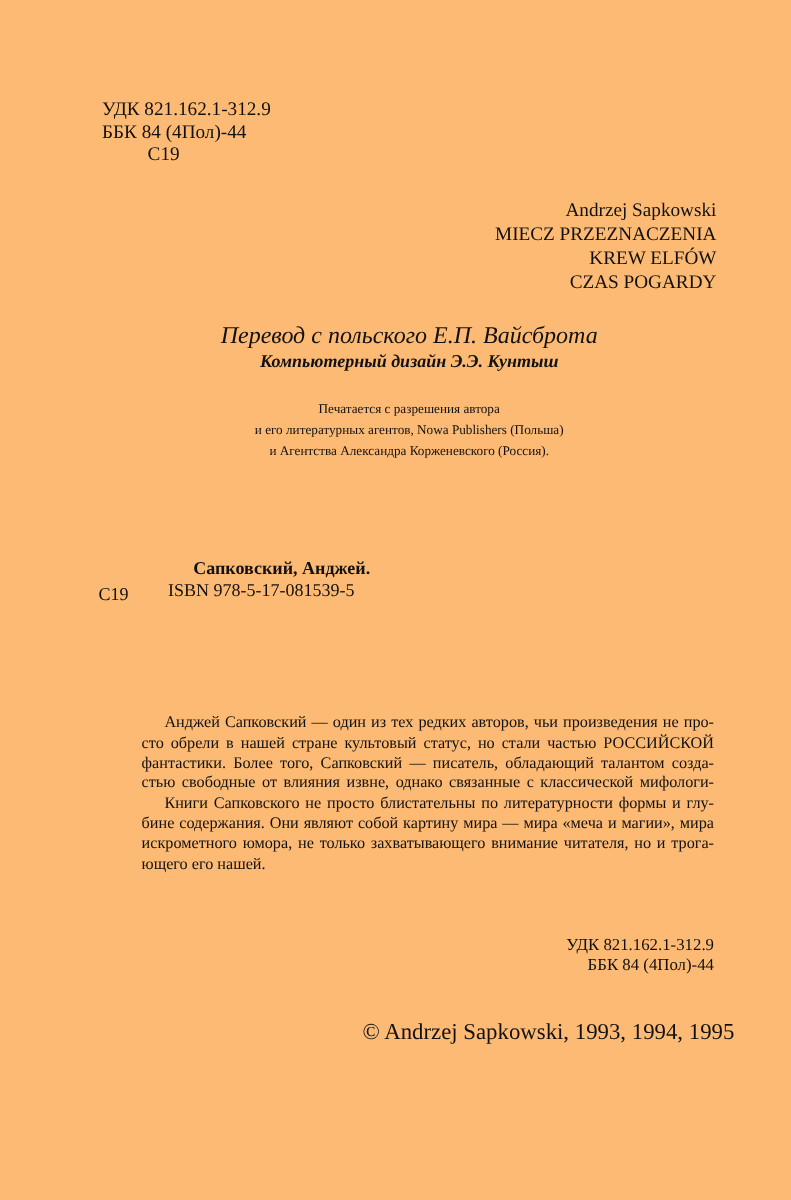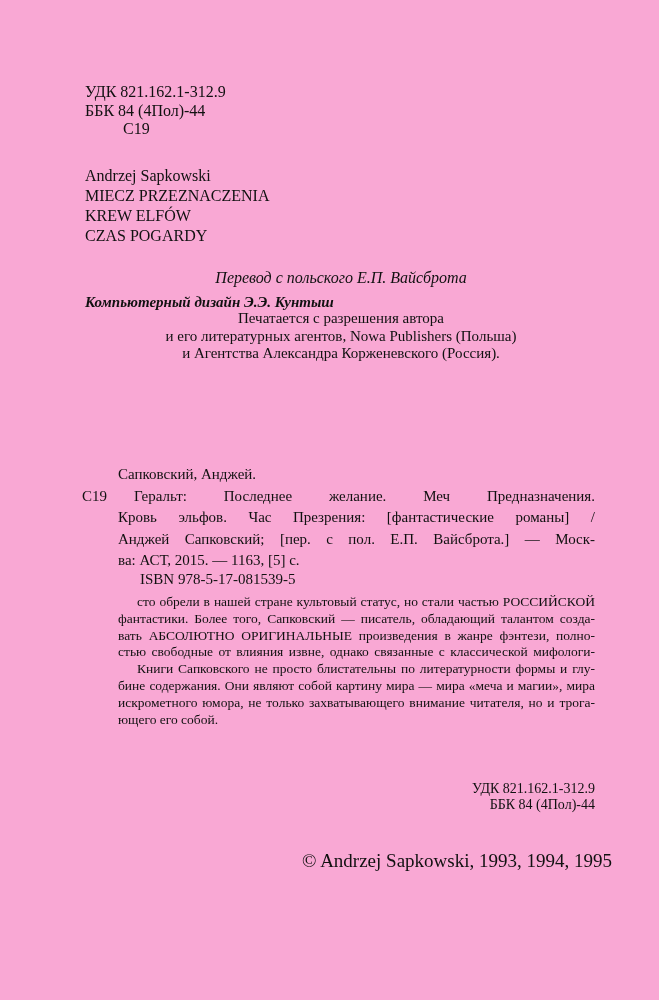--- a/index.html
+++ b/index.html
@@ -9,7 +9,7 @@
     width: 659px;
     height: 1000px;
     margin: 0 auto;
-    background: #f9a8d4;
+    background: #fdba74;
     color: #111111;
     font-family: "Liberation Serif", "DejaVu Serif", serif;
     overflow: hidden;

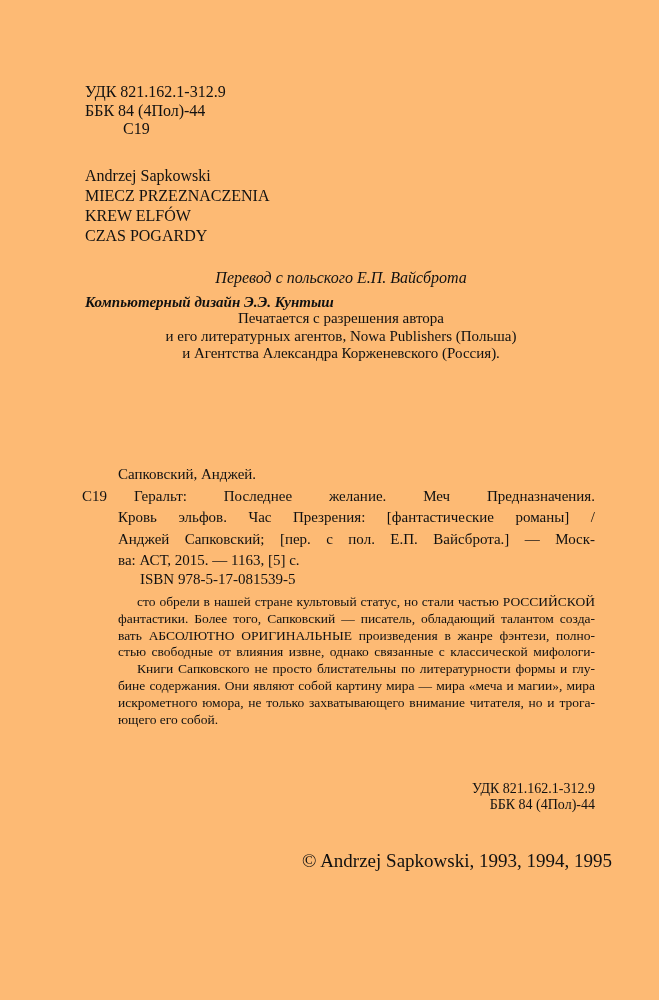--- a/index.html
+++ b/index.html
@@ -26,7 +26,7 @@
   
   #title-block {
     left: 85px; top: 166px; width: 512px;
-    text-align: left;
+    text-align: right;
     font-size: 16px; line-height: 20px;
   }
 

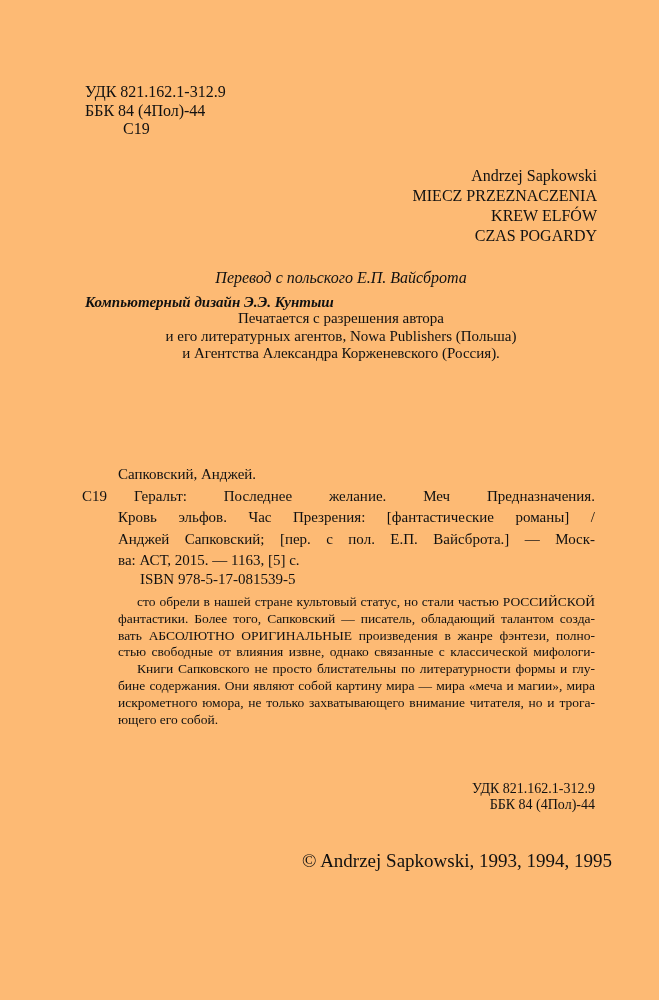--- a/index.html
+++ b/index.html
@@ -35,7 +35,7 @@
     left: 85px; top: 269px; width: 512px;
     text-align: center;
     font-style: italic;
-    font-size: 16px;
+    font-size: 20px;
   }
   #design-credit {
     left: 85px; top: 294px; width: 512px;

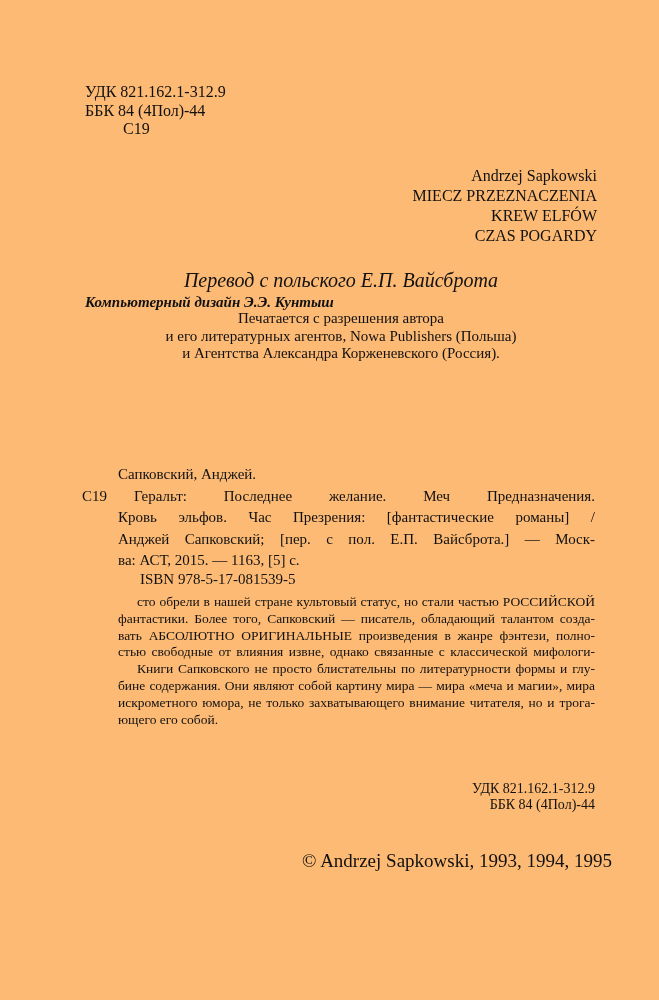--- a/index.html
+++ b/index.html
@@ -39,7 +39,7 @@
   }
   #design-credit {
     left: 85px; top: 294px; width: 512px;
-    text-align: left;
+    text-align: center;
     font-style: italic; font-weight: bold;
     font-size: 15px;
   }

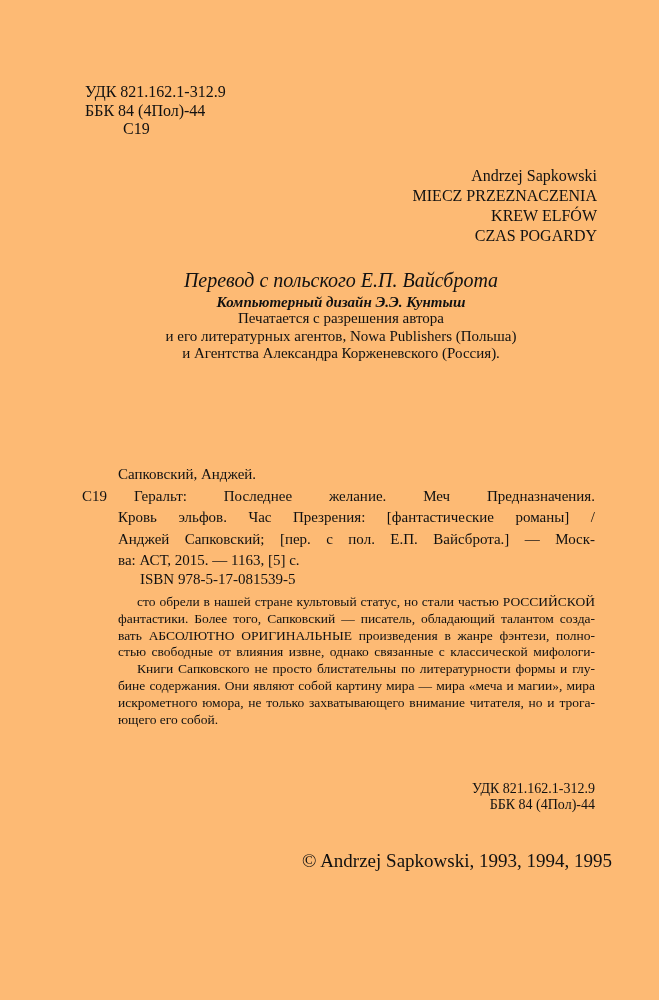--- a/index.html
+++ b/index.html
@@ -44,9 +44,9 @@
     font-size: 15px;
   }
   #permission-block {
-    left: 85px; top: 310px; width: 512px;
+    left: 85px; top: 333px; width: 512px;
     text-align: center;
-    font-size: 15px; line-height: 17.6px;
+    font-size: 11px; line-height: 17.6px;
   }
 
   

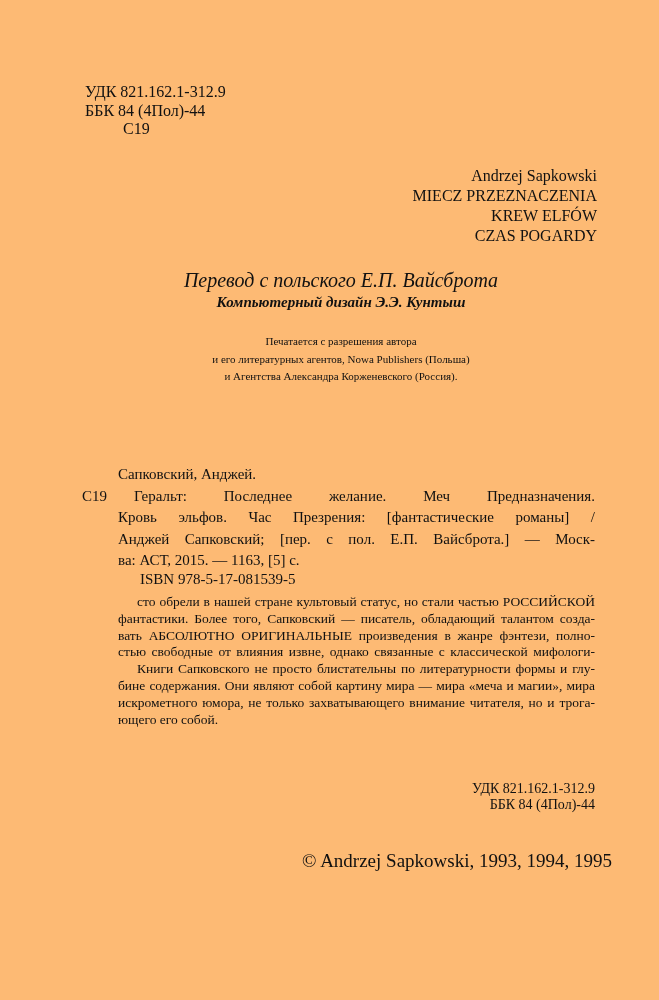--- a/index.html
+++ b/index.html
@@ -54,7 +54,7 @@
     left: 118px; top: 464px; width: 477px;
     font-size: 15px; line-height: 21.5px;
   }
-  #biblio-heading { font-weight: normal; }
+  #biblio-heading { font-weight: bold; margin-left: 43px; }
   #biblio-code {
     position: absolute; left: -36px; top: 21.5px;
     font-weight: normal;

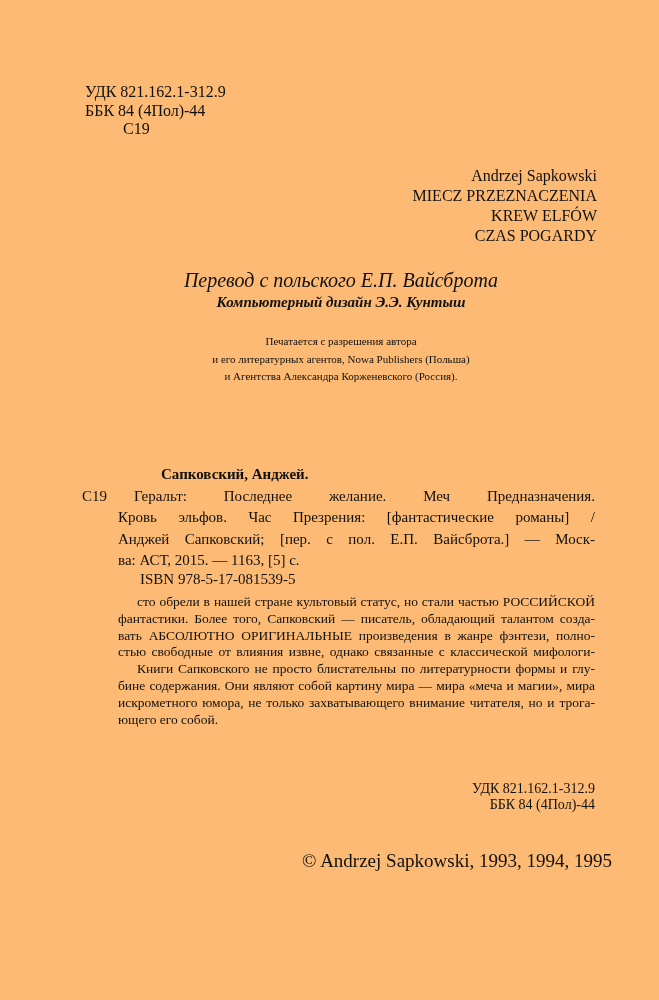--- a/index.html
+++ b/index.html
@@ -124,12 +124,6 @@
   <div id="biblio" class="abs">
     <div id="biblio-code">С19</div>
     <div id="biblio-heading">Сапковский, Анджей.</div>
-    <div id="biblio-description">
-        <div class="jl">Геральт: Последнее желание. Меч Предназначения.</div>
-        <div class="jl">Кровь эльфов. Час Презрения: [фантастические романы] /</div>
-        <div class="jl">Анджей Сапковский; [пер. с пол. Е.П. Вайсброта.] — Моск-</div>
-        <div class="jl last">ва: АСТ, 2015. — 1163, [5] с.</div>
-      </div>
     <div id="isbn-line">ISBN 978-5-17-081539-5</div>
   </div>
 

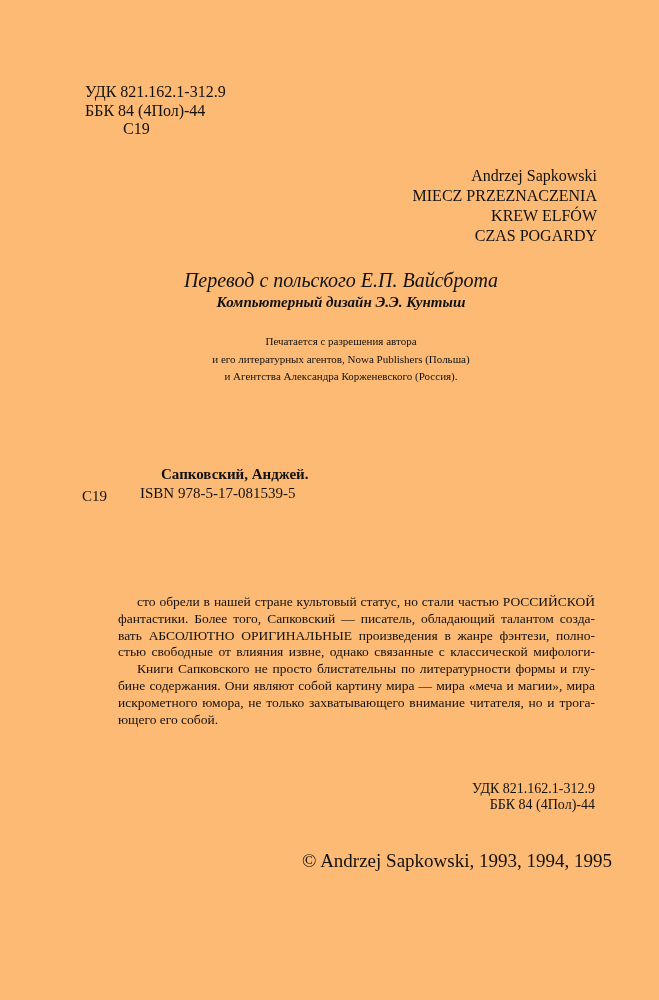--- a/index.html
+++ b/index.html
@@ -129,6 +129,7 @@
 
   <div id="annotation" class="abs">
     <div class="para">
+        <div class="jl">Анджей Сапковский — один из тех редких авторов, чьи произведения не про-</div>
         <div class="jl">сто обрели в нашей стране культовый статус, но стали частью РОССИЙСКОЙ</div>
         <div class="jl">фантастики. Более того, Сапковский — писатель, обладающий талантом созда-</div>
         <div class="jl">вать АБСОЛЮТНО ОРИГИНАЛЬНЫЕ произведения в жанре фэнтези, полно-</div>

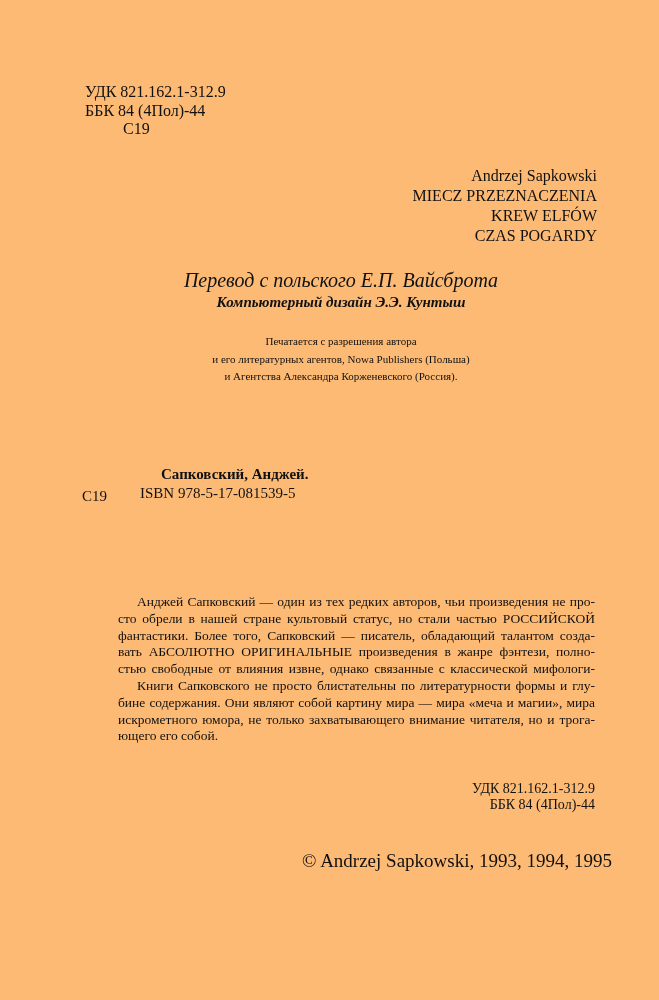--- a/index.html
+++ b/index.html
@@ -132,7 +132,6 @@
         <div class="jl">Анджей Сапковский — один из тех редких авторов, чьи произведения не про-</div>
         <div class="jl">сто обрели в нашей стране культовый статус, но стали частью РОССИЙСКОЙ</div>
         <div class="jl">фантастики. Более того, Сапковский — писатель, обладающий талантом созда-</div>
-        <div class="jl">вать АБСОЛЮТНО ОРИГИНАЛЬНЫЕ произведения в жанре фэнтези, полно-</div>
         <div class="jl">стью свободные от влияния извне, однако связанные с классической мифологи-</div>
       </div>
     <div class="para">

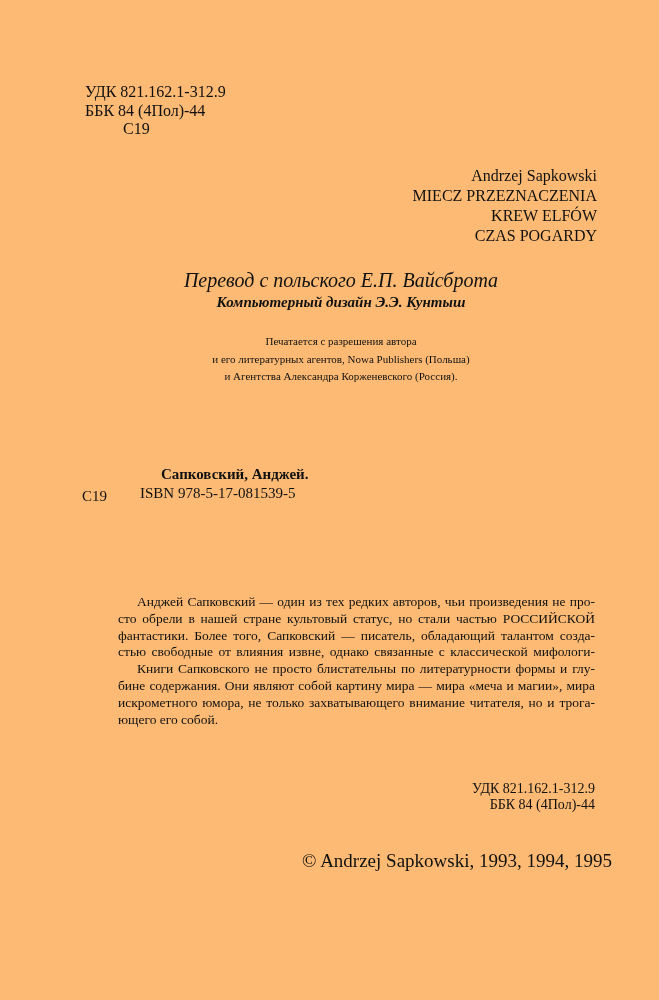--- a/index.html
+++ b/index.html
@@ -138,7 +138,7 @@
         <div class="jl">Книги Сапковского не просто блистательны по литературности формы и глу-</div>
         <div class="jl">бине содержания. Они являют собой картину мира — мира «меча и магии», мира</div>
         <div class="jl">искрометного юмора, не только захватывающего внимание читателя, но и трога-</div>
-        <div class="jl last">ющего его собой.</div>
+        <div class="jl last">ющего его нашей.</div>
       </div>
   </div>
 

